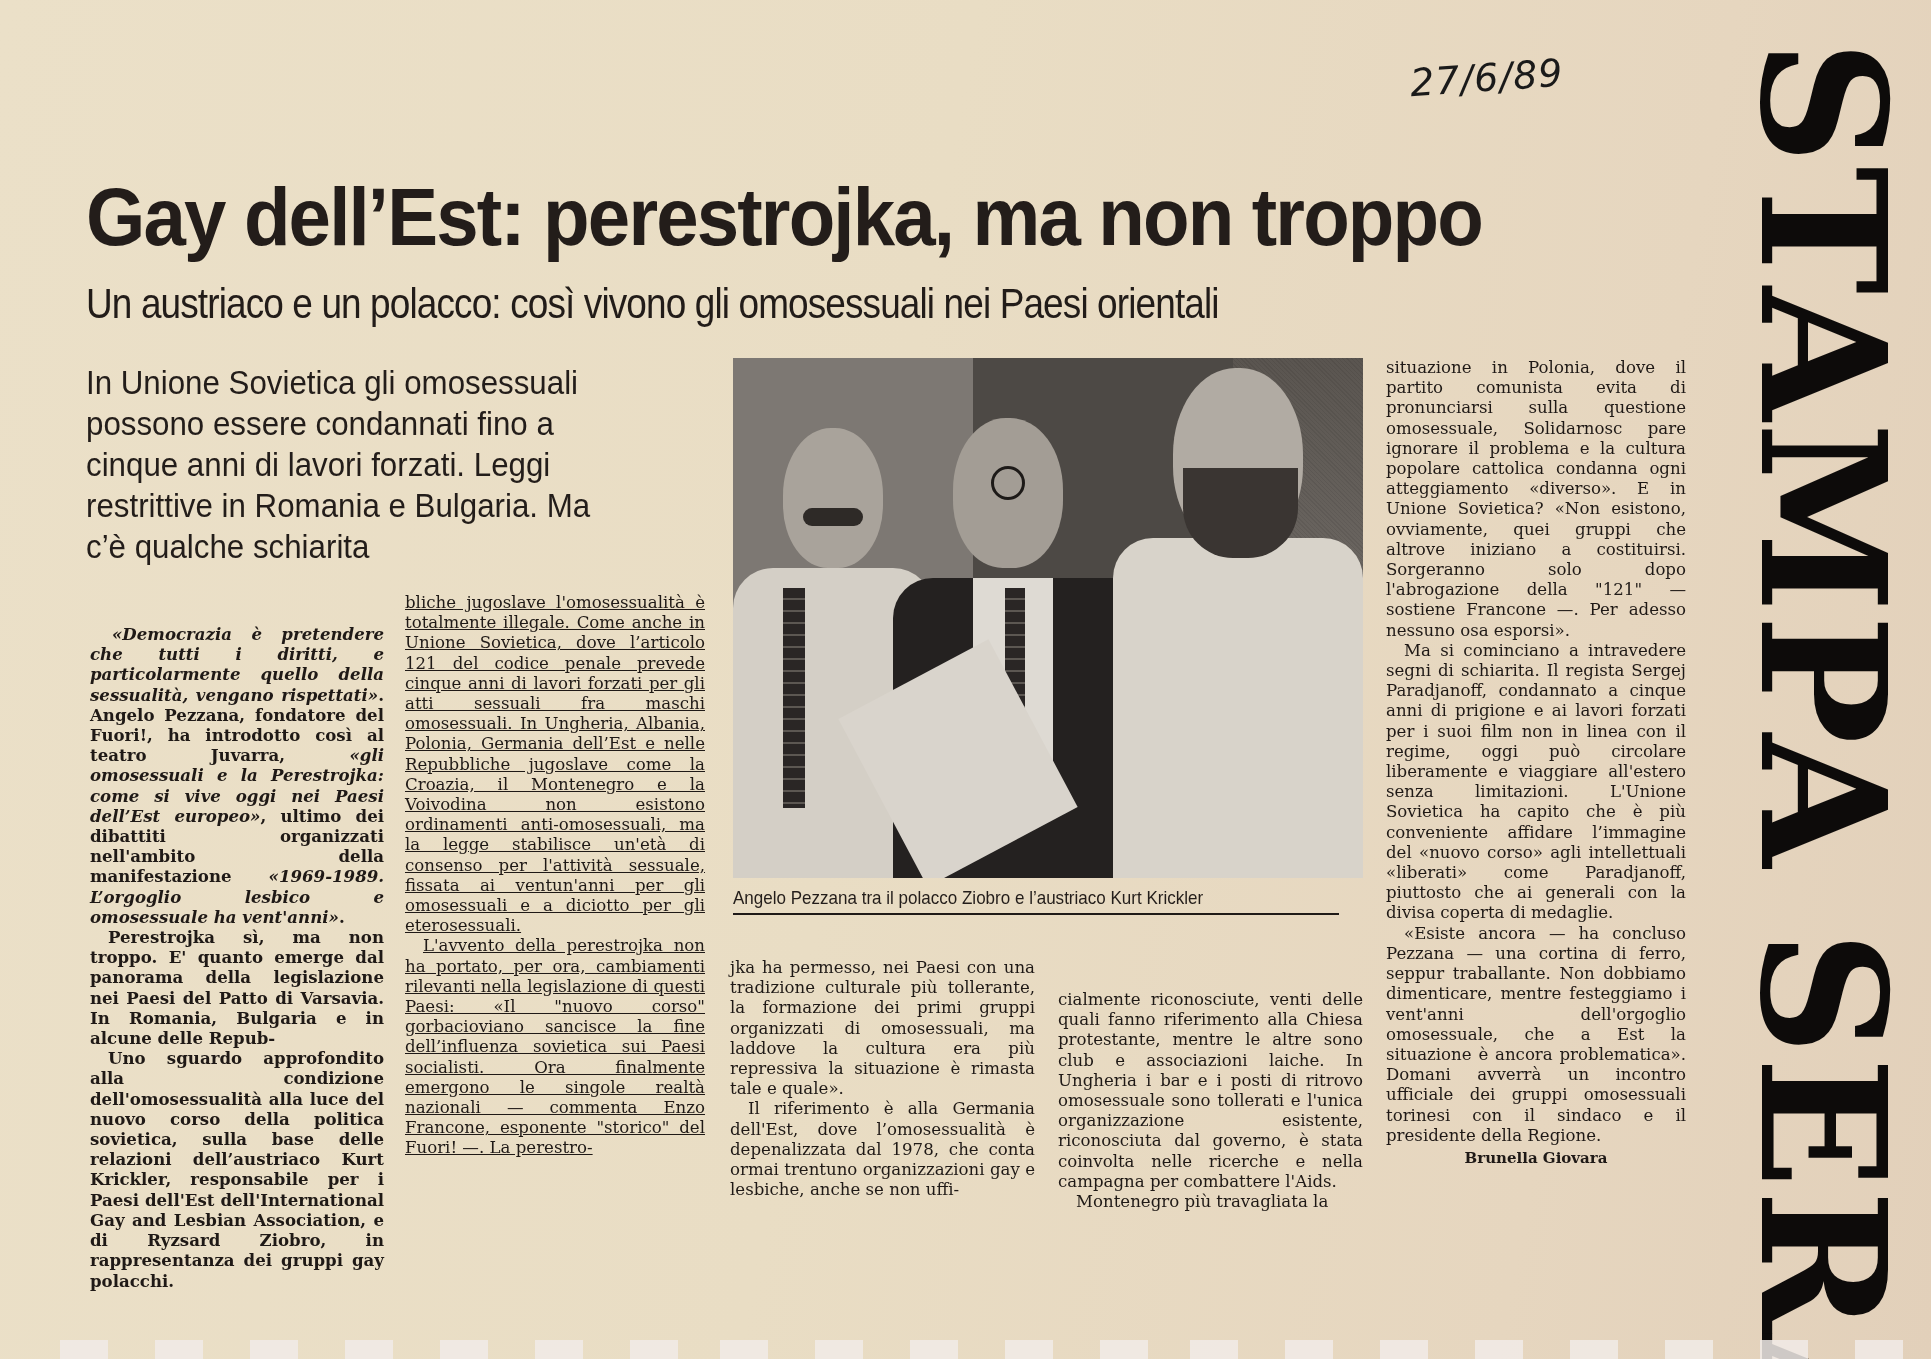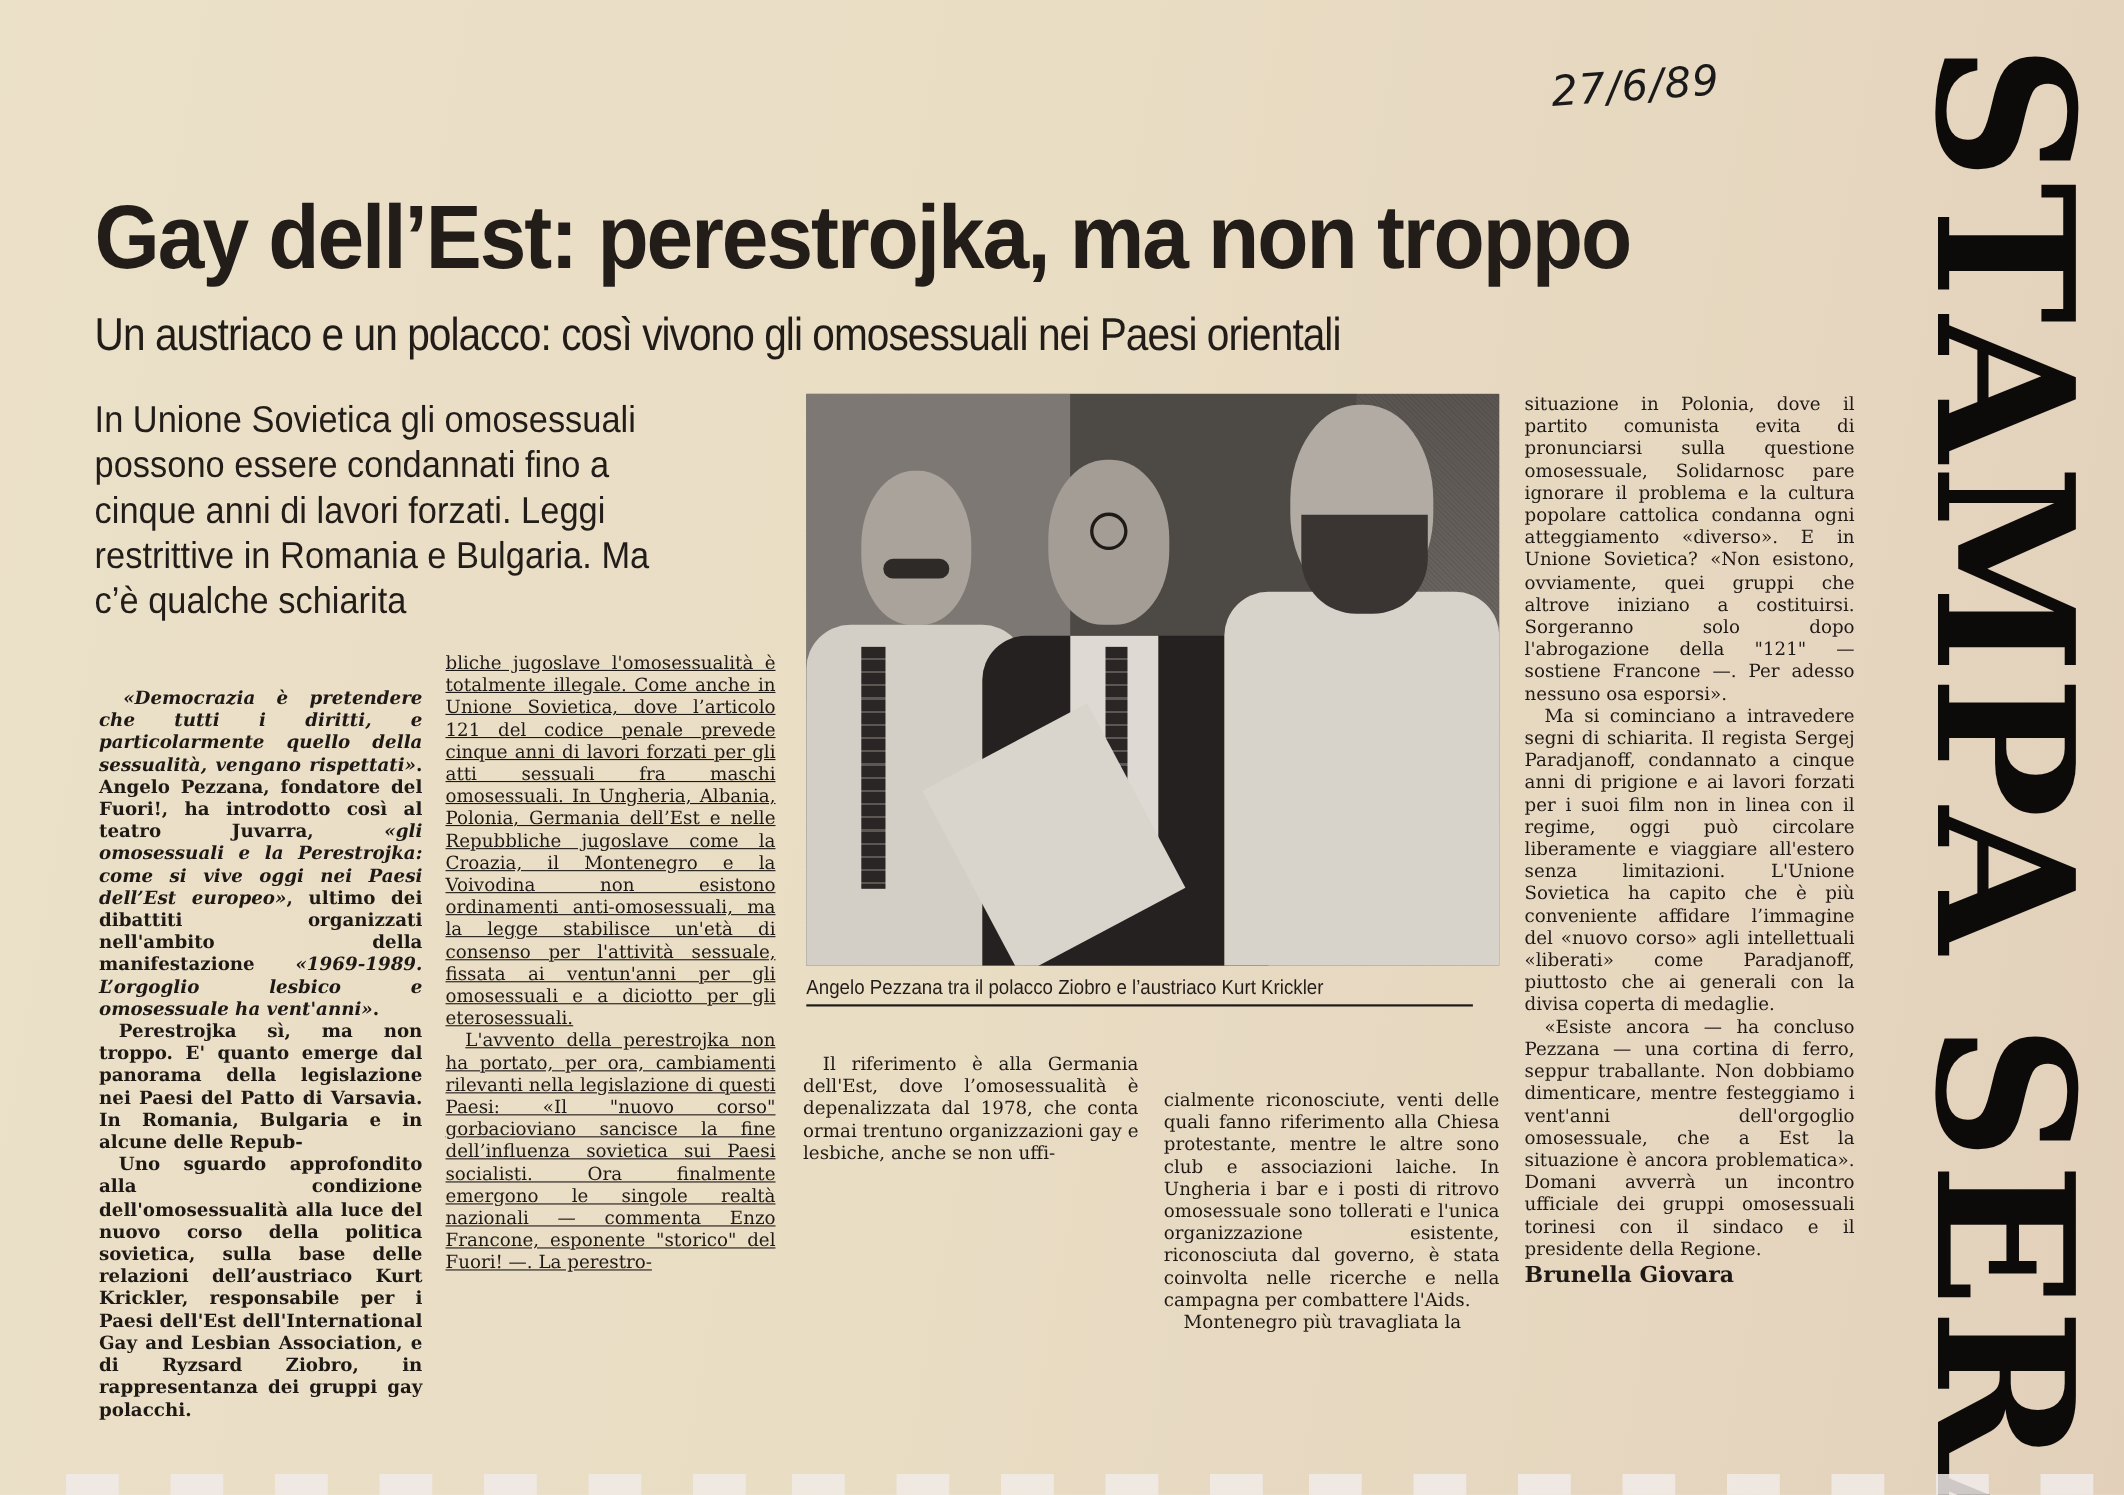--- a/index.html
+++ b/index.html
@@ -123,6 +123,7 @@
 </div>
 
 <div class="abs col col3">
+  <p style="text-indent:0">jka ha permesso, nei Paesi con una tradizione culturale più tollerante, la formazione dei primi gruppi organizzati di omosessuali, ma laddove la cultura era più repressiva la situazione è rimasta tale e quale».</p>
   <p>Il riferimento è alla Germania dell'Est, dove l’omosessualità è depenalizzata dal 1978, che conta ormai trentuno organizzazioni gay e lesbiche, anche se non uffi-</p>
 </div>
 

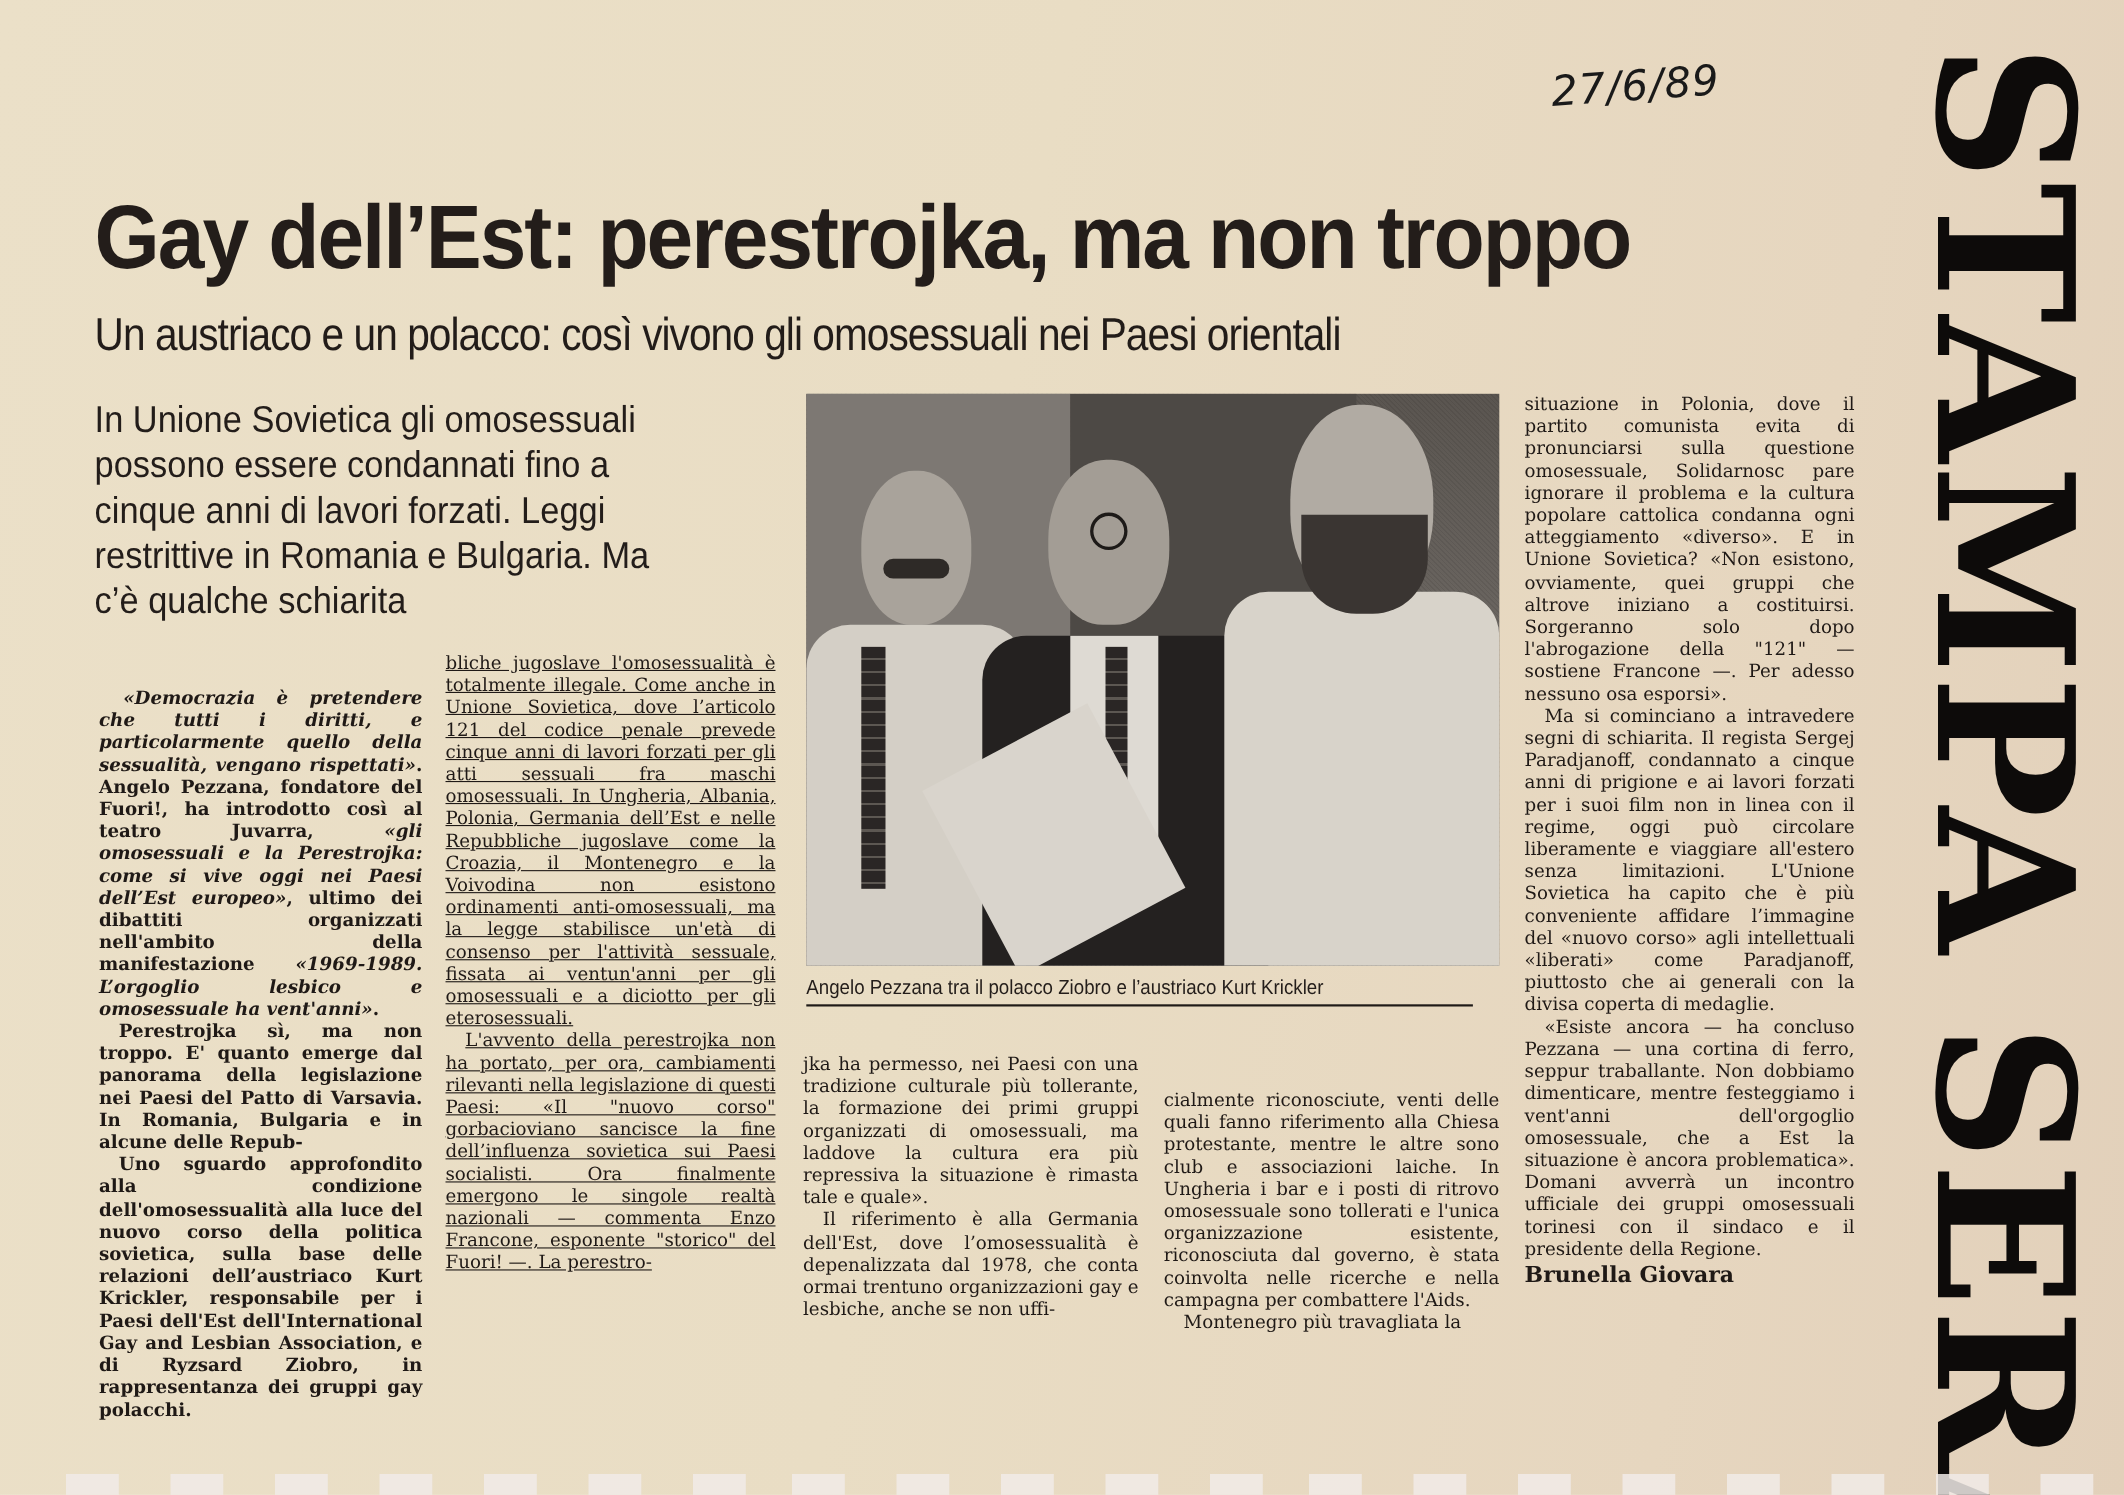--- a/index.html
+++ b/index.html
@@ -41,7 +41,7 @@
   .col4 { left: 1058px; top: 990px; width: 305px; }
   .col5 { left: 1386px; top: 358px; width: 300px; }
   .byline {
-    display: block; text-align: left; font-weight: bold; font-size: 20px;
+    display: block; text-align: center; font-weight: bold; font-size: 15px;
     margin-top: 2px; text-indent: 0;
   }
   .photo {

